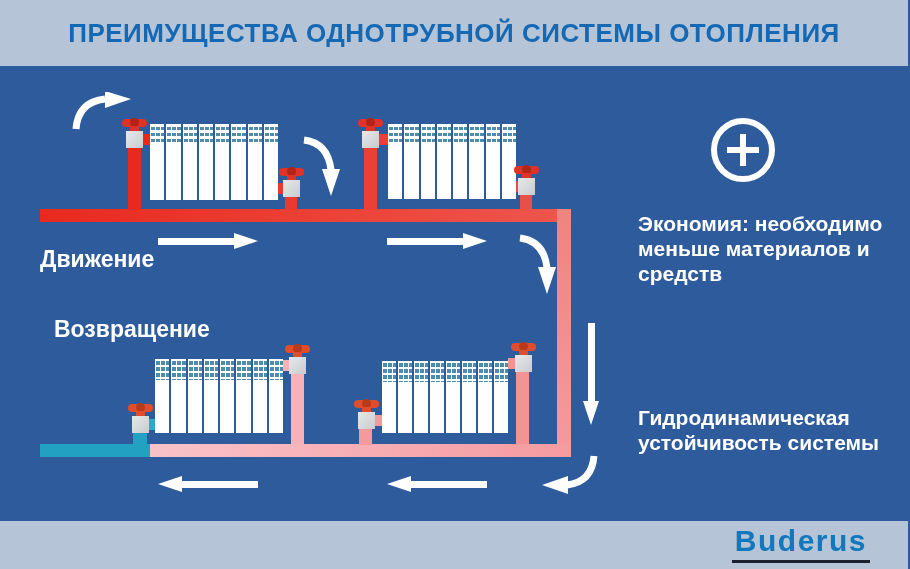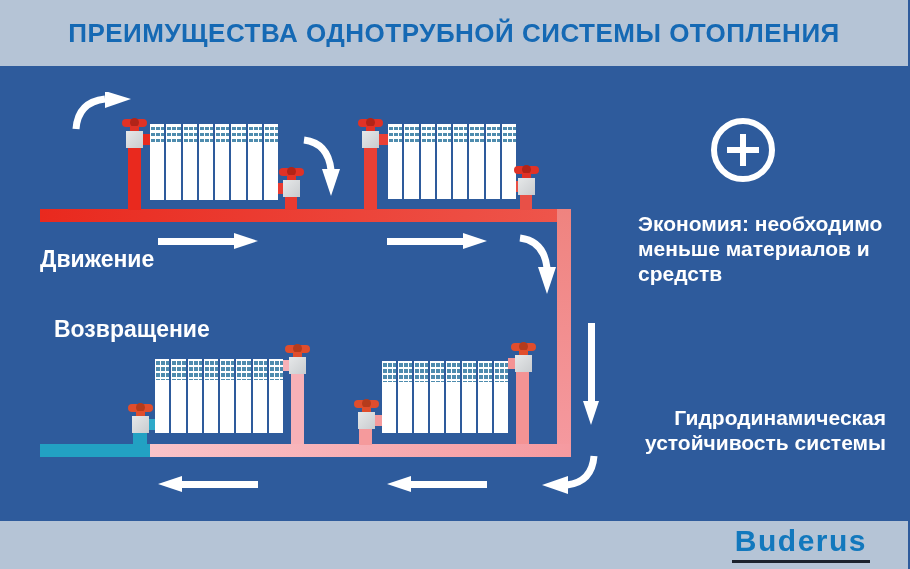--- a/index.html
+++ b/index.html
@@ -109,7 +109,7 @@
              font-size:21px; font-weight:bold; line-height:25px; }
   .b1 { top:211px; }
   .b2 { top:303px; }
-  .b3 { top:405px;text-align:right; }
+  .b3 { top:405px; }
 </style>
 </head>
 <body>

